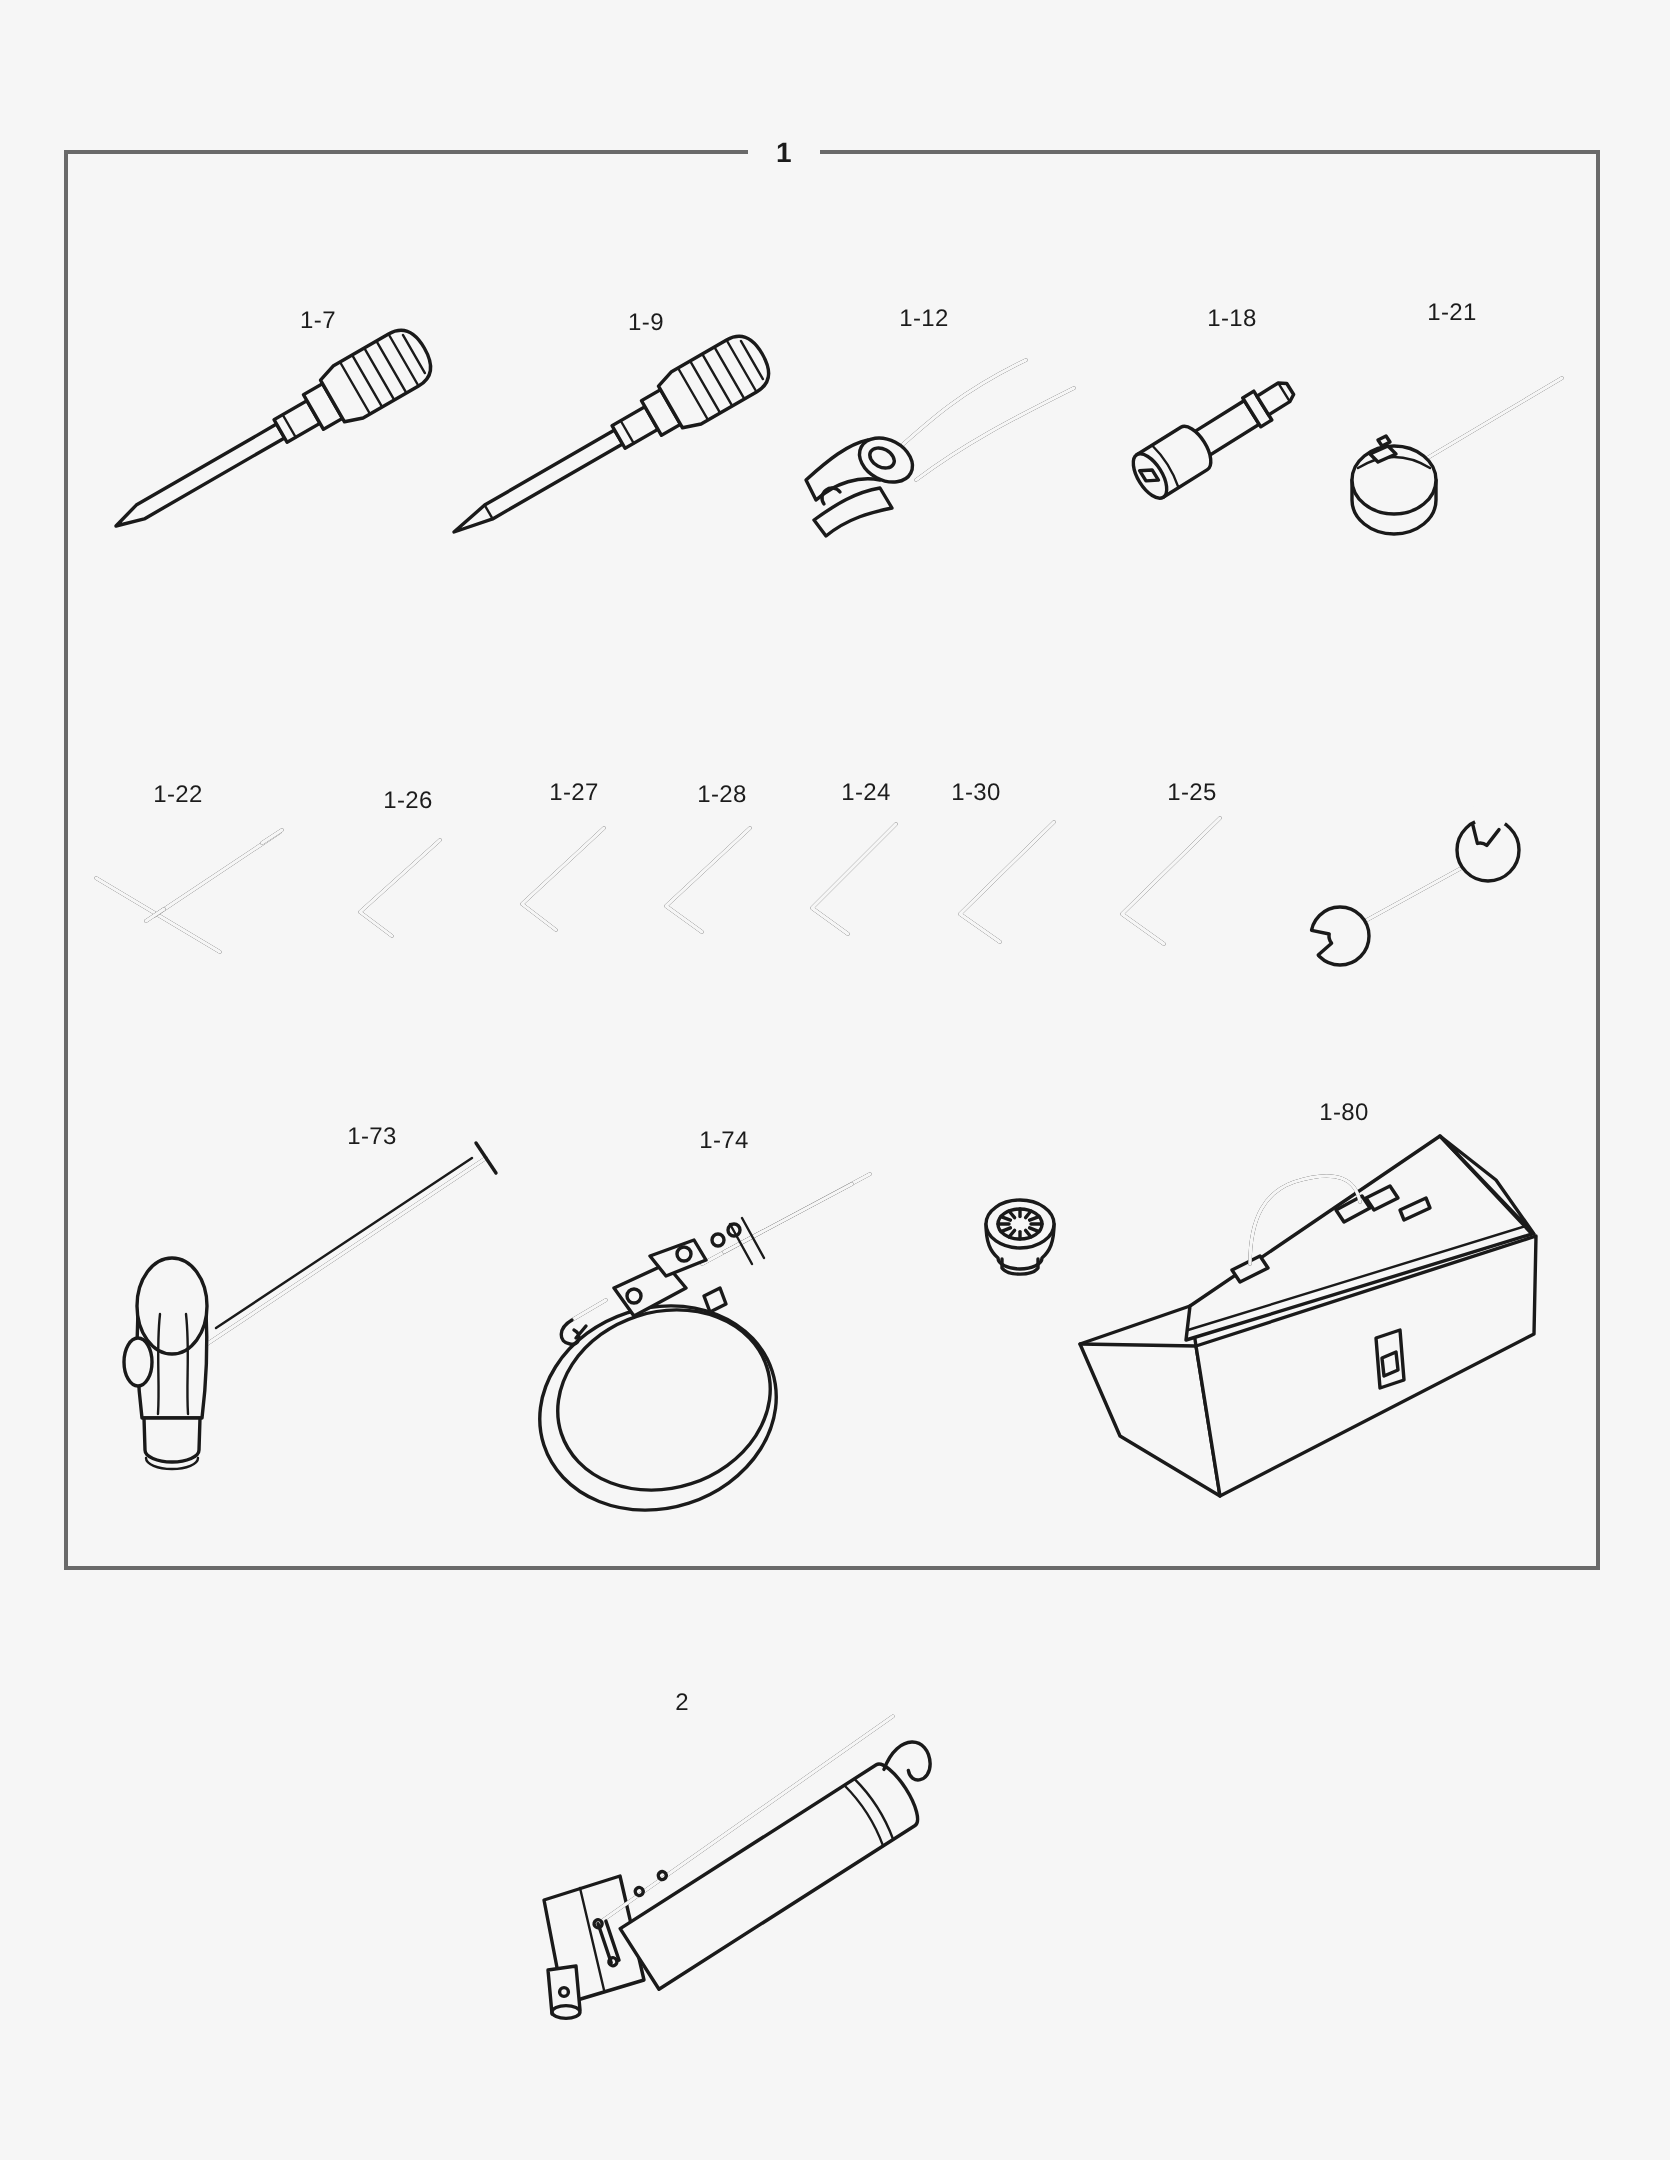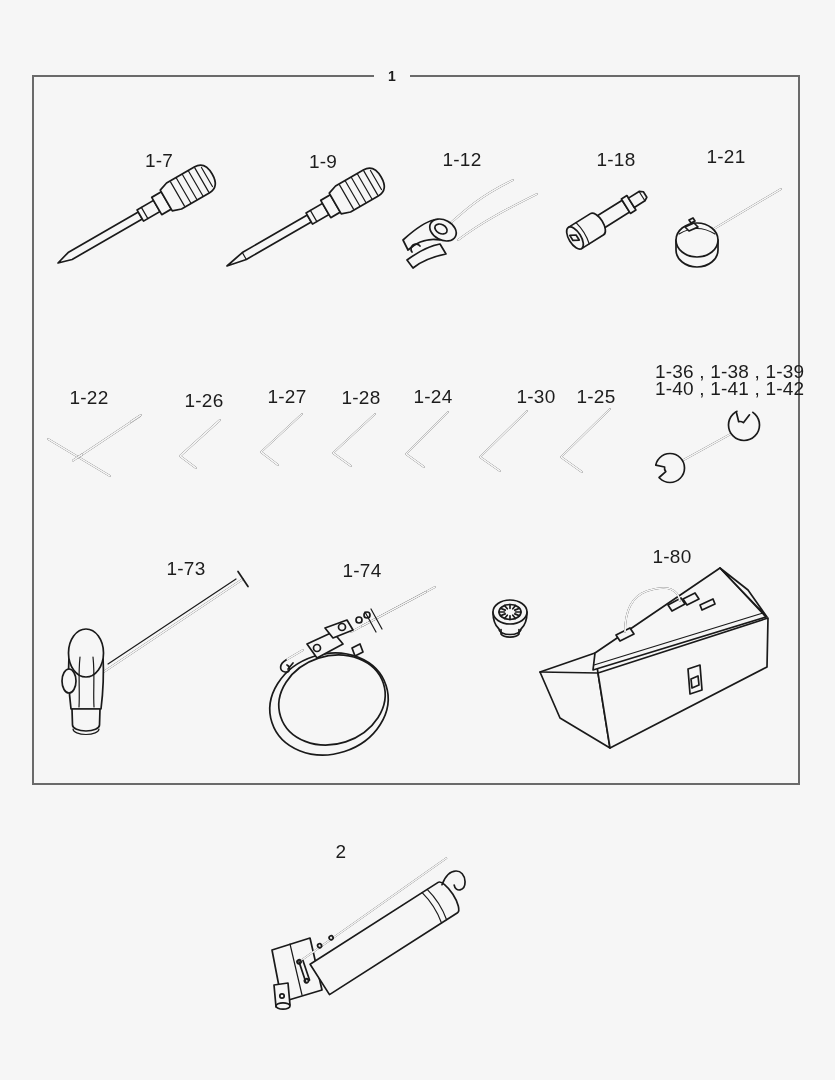--- a/index.html
+++ b/index.html
@@ -16,7 +16,7 @@
     font-size:14px;line-height:20px;font-weight:bold;
   }
   .plabel{
-    position:absolute;font-size:19px;line-height:17px;letter-spacing:.2px;
+    position:absolute;font-size:12px;line-height:17px;letter-spacing:.2px;
     text-align:center;white-space:nowrap;
   }
   .plabel.left{text-align:left;}

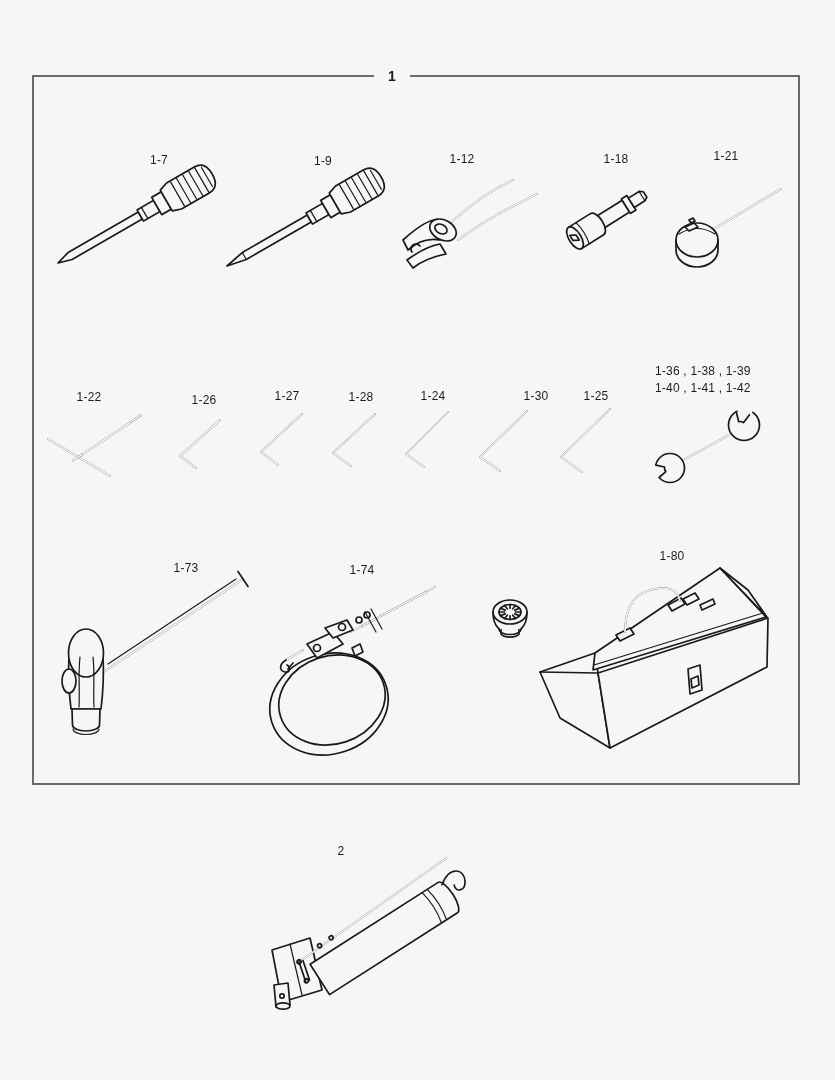--- a/index.html
+++ b/index.html
@@ -50,10 +50,6 @@
   <div class="plabel" style="left:393px;top:388px;width:80px">1-24</div>
   <div class="plabel" style="left:496px;top:388px;width:80px">1-30</div>
   <div class="plabel" style="left:556px;top:388px;width:80px">1-25</div>
-  <div class="plabel left" style="left:655px;top:363px">
-    <span>1-36 , 1-38 , 1-39</span><br>
-    <span>1-40 , 1-41 , 1-42</span>
-  </div>
   <div class="plabel" style="left:146px;top:560px;width:80px">1-73</div>
   <div class="plabel" style="left:322px;top:562px;width:80px">1-74</div>
   <div class="plabel" style="left:632px;top:548px;width:80px">1-80</div>

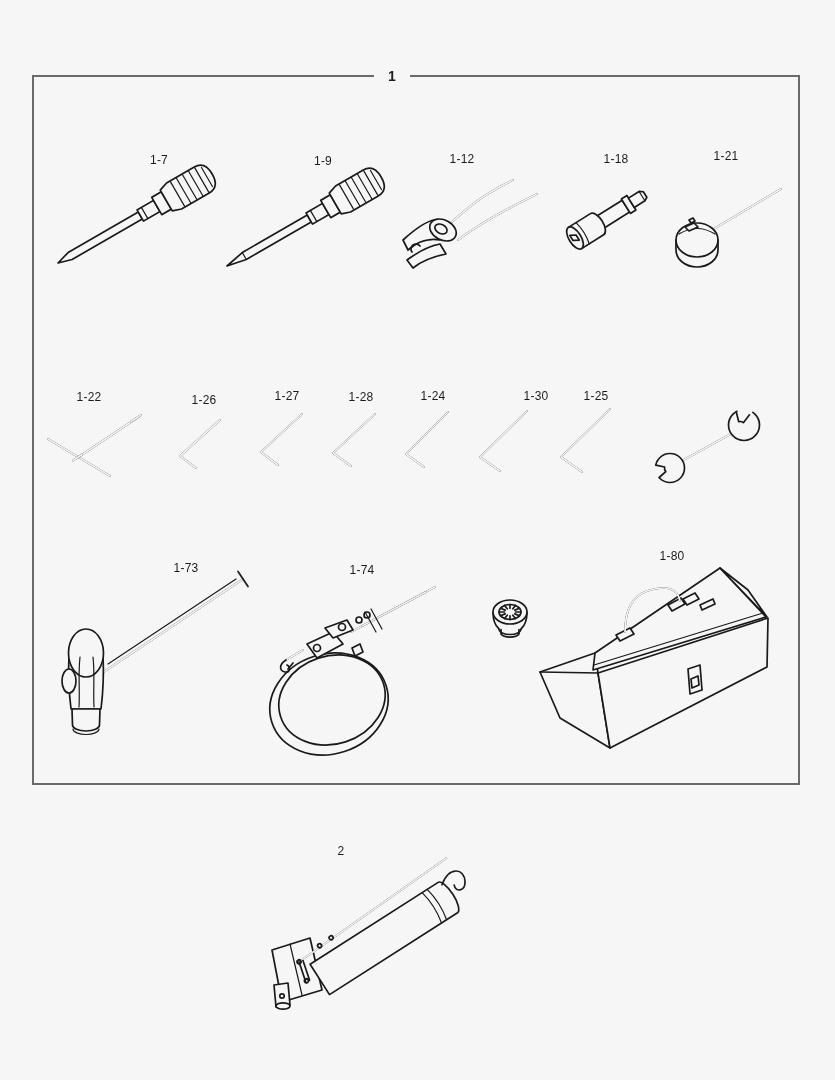--- a/index.html
+++ b/index.html
@@ -48,7 +48,7 @@
   <div class="plabel" style="left:247px;top:388px;width:80px">1-27</div>
   <div class="plabel" style="left:321px;top:389px;width:80px">1-28</div>
   <div class="plabel" style="left:393px;top:388px;width:80px">1-24</div>
-  <div class="plabel" style="left:496px;top:388px;width:80px">1-30</div>
+  <div class="plabel" style="left:448px;top:388px;width:80px">1-30</div>
   <div class="plabel" style="left:556px;top:388px;width:80px">1-25</div>
   <div class="plabel" style="left:146px;top:560px;width:80px">1-73</div>
   <div class="plabel" style="left:322px;top:562px;width:80px">1-74</div>

